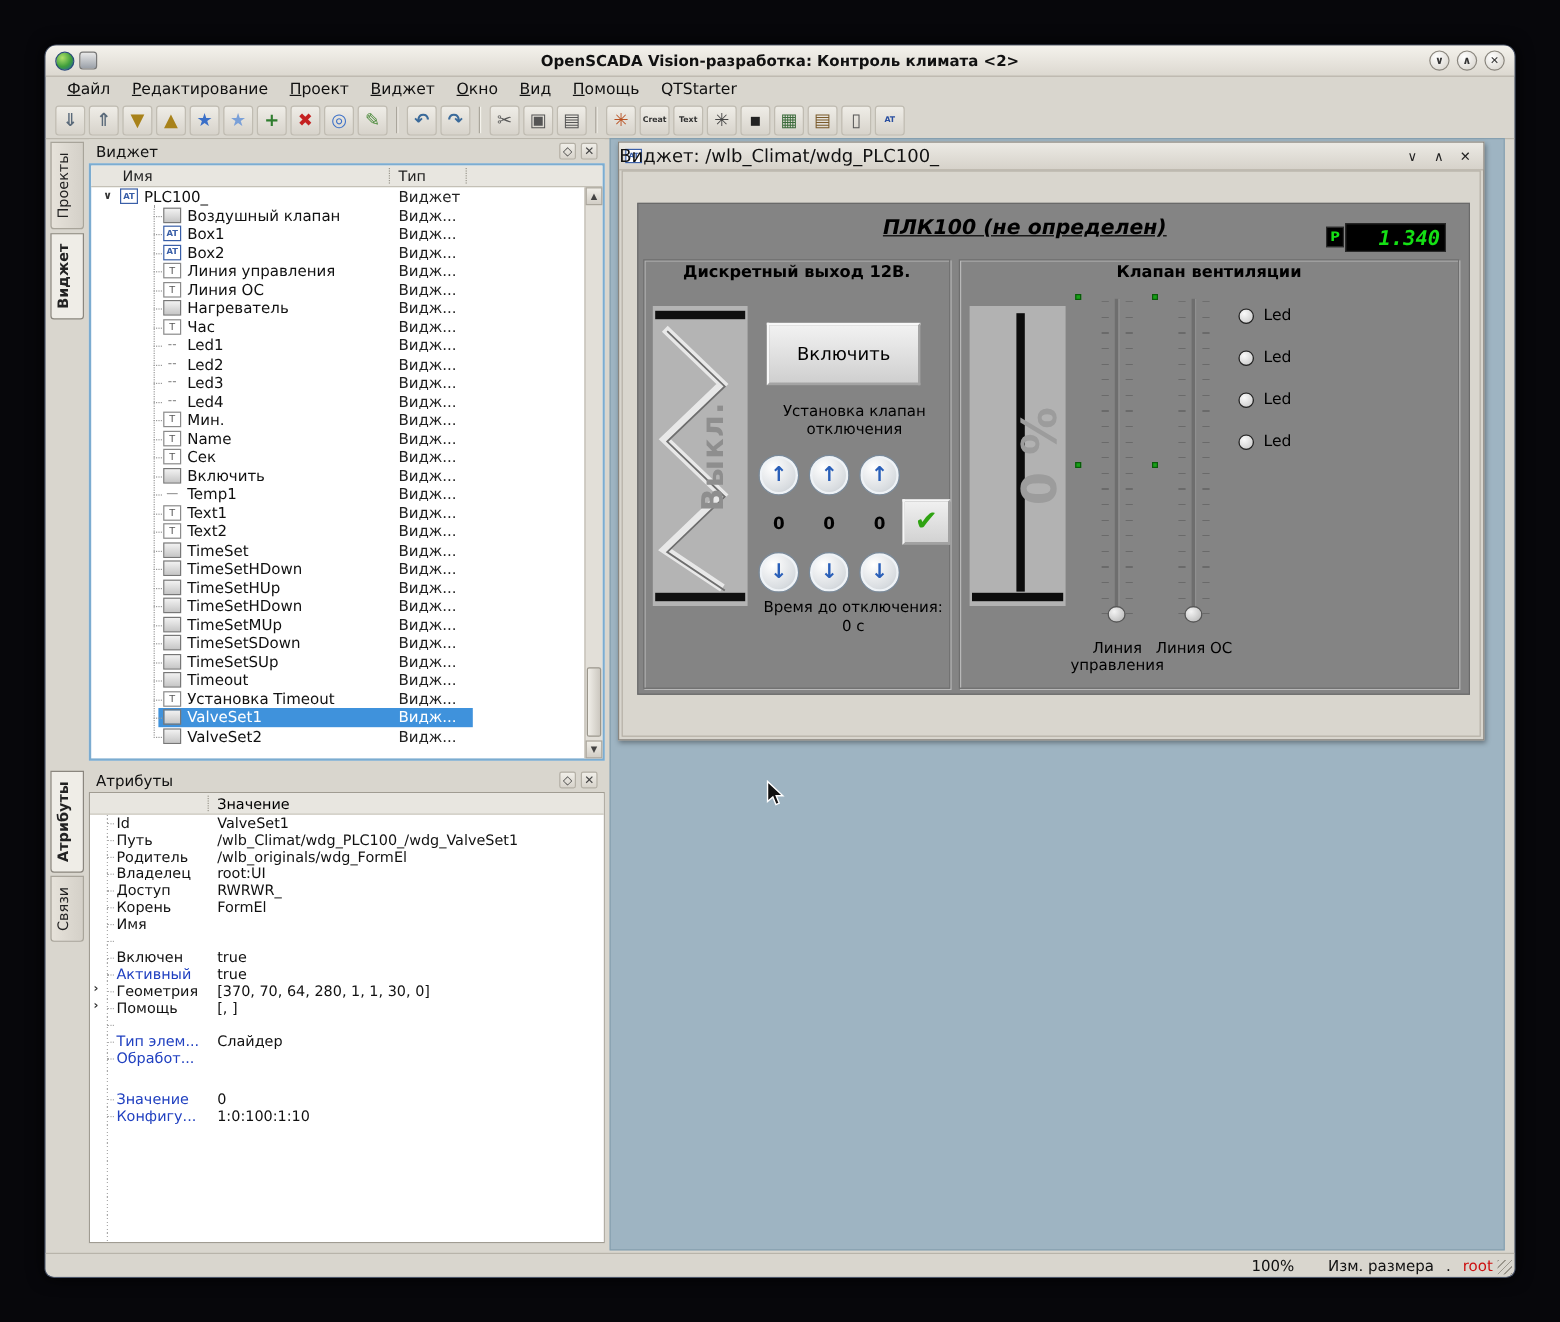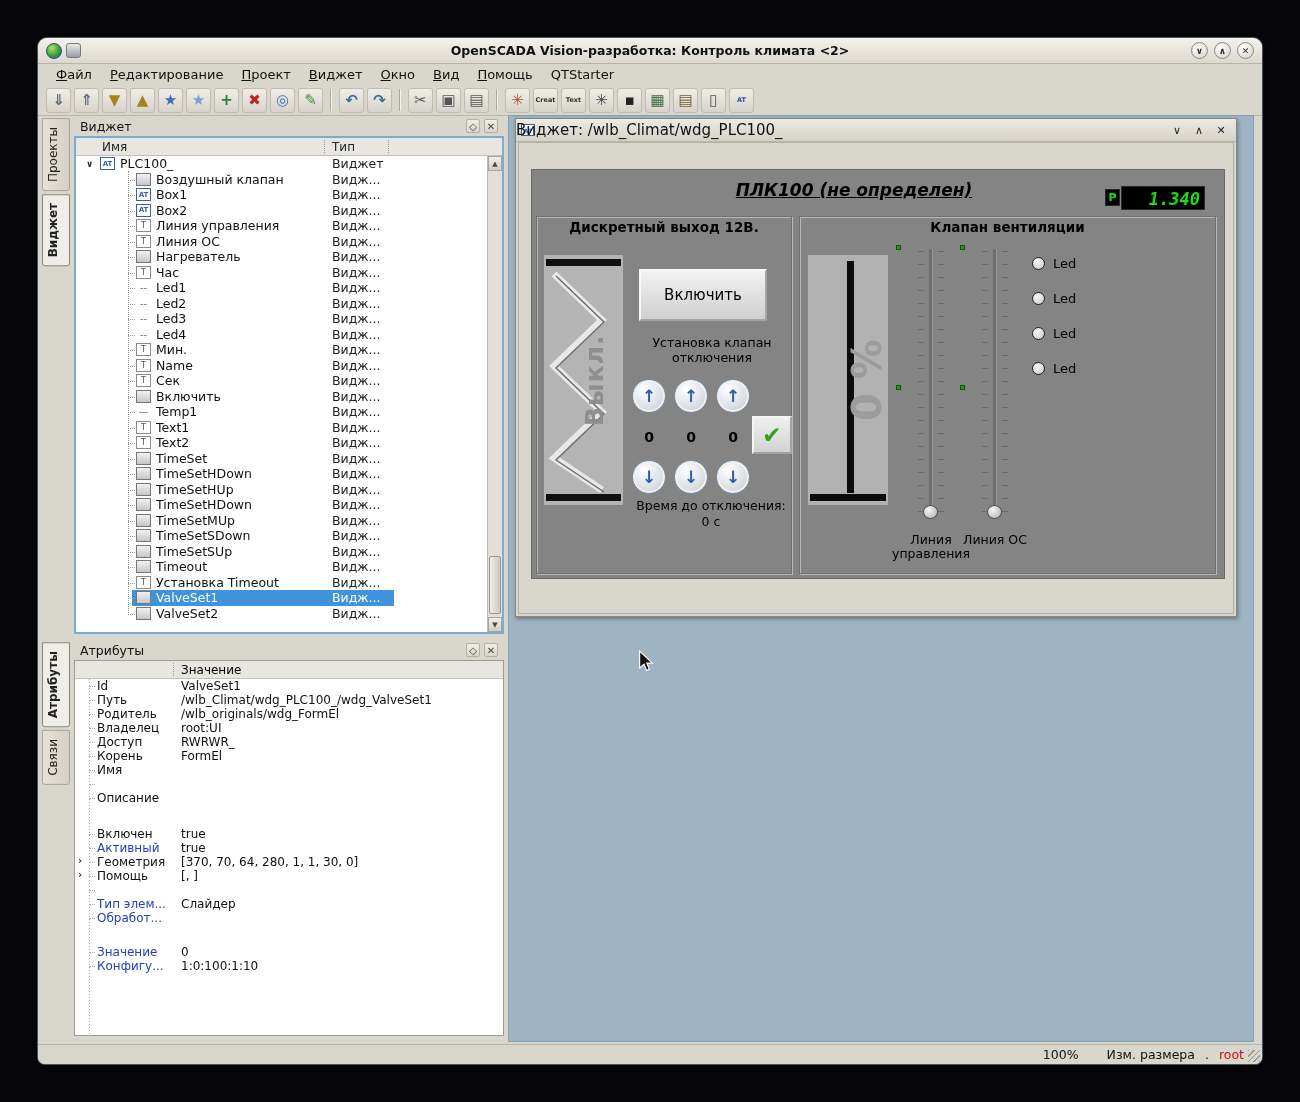--- a/index.html
+++ b/index.html
@@ -486,10 +486,6 @@
               <span class="alabel"></span>
               <span class="avalue"></span>
             </div>
-            <div class="attr-row" style="height: 36px;">
-              <span class="alabel">Описание</span>
-              <span class="avalue"></span>
-            </div>
             <div class="attr-row">
               <span class="alabel">Включен</span>
               <span class="avalue">true</span>

